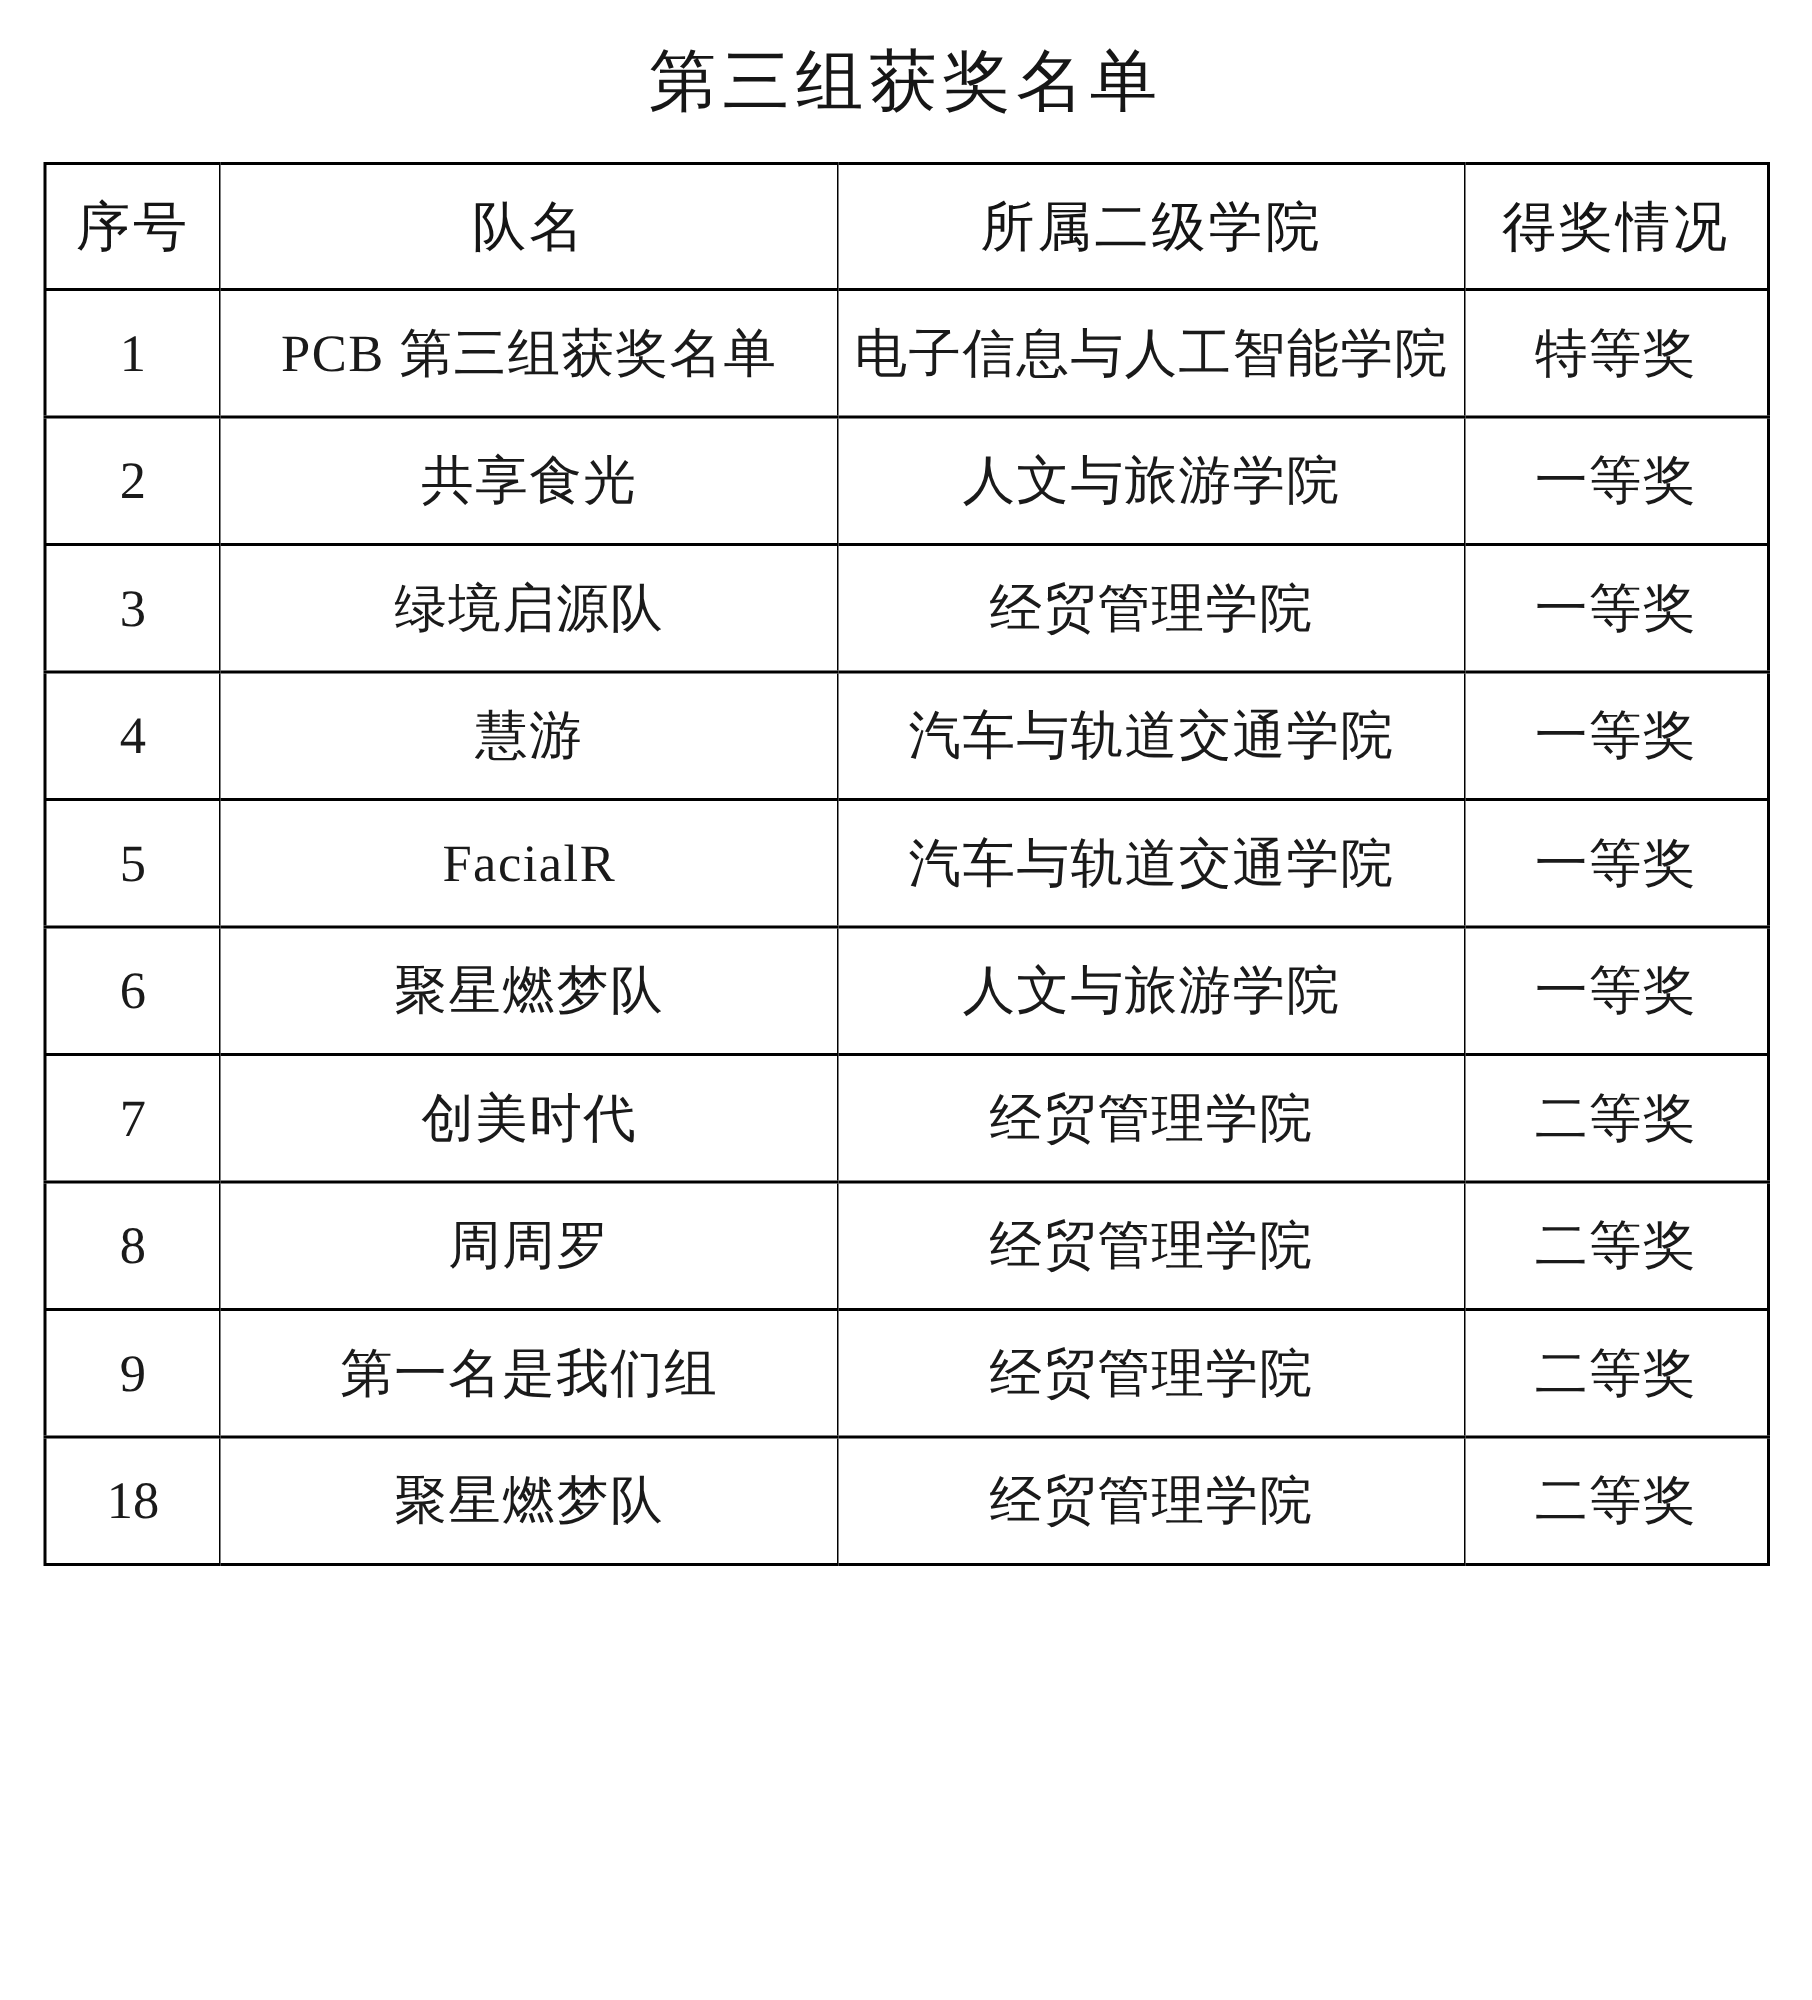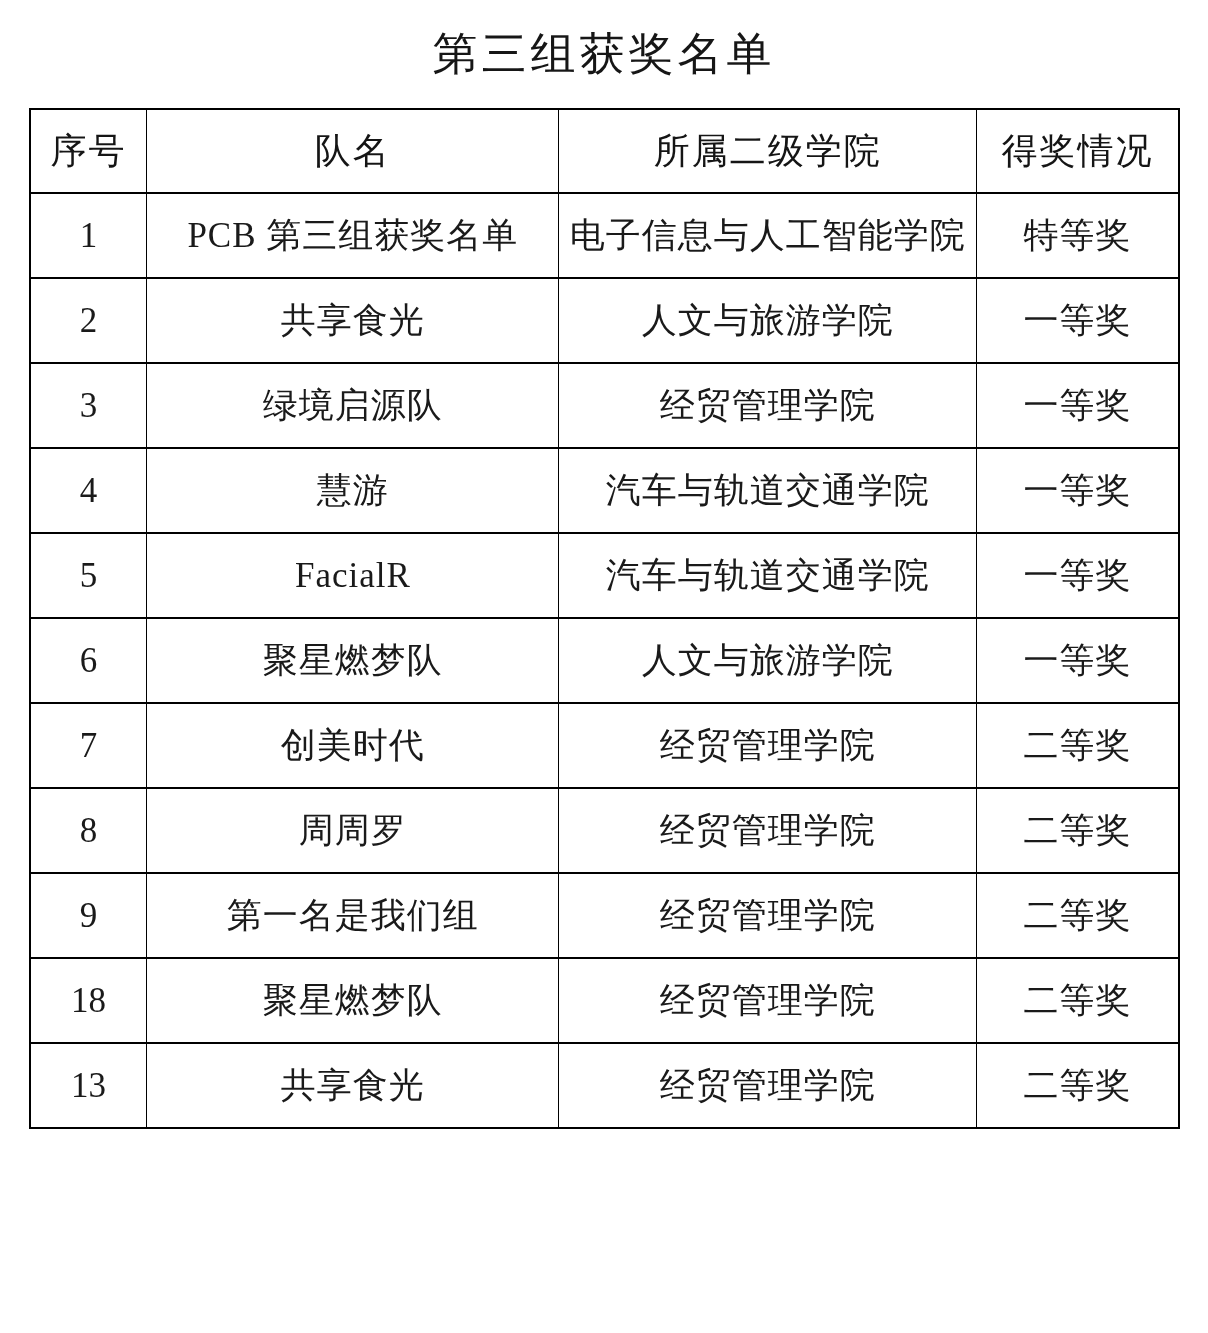--- a/index.html
+++ b/index.html
@@ -144,12 +144,6 @@
           <td class="cell-college">经贸管理学院</td>
           <td class="cell-award">二等奖</td>
         </tr>
-        <tr>
-          <td class="cell-index">13</td>
-          <td class="cell-team">共享食光</td>
-          <td class="cell-college">经贸管理学院</td>
-          <td class="cell-award">二等奖</td>
-        </tr>
       </tbody>
   </table>
 

